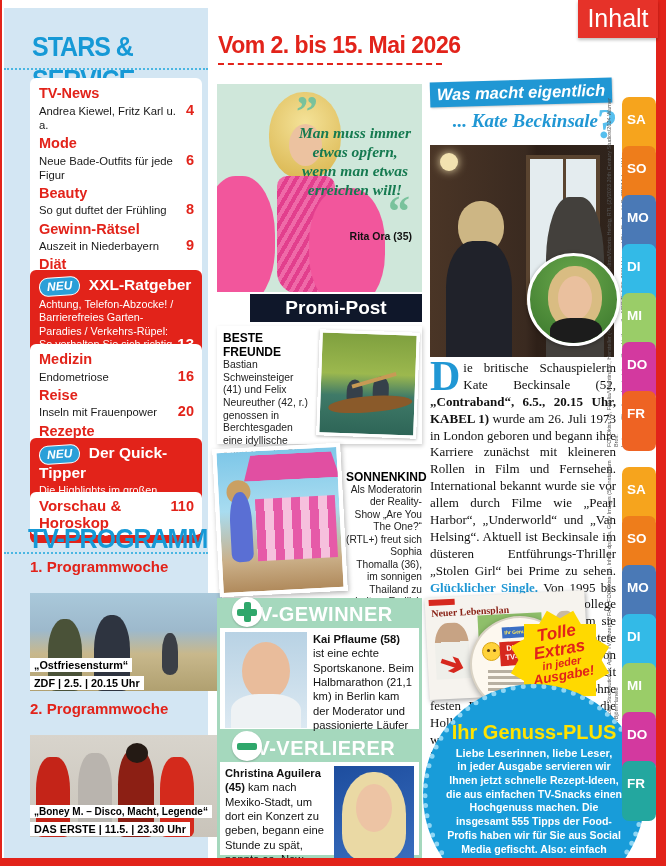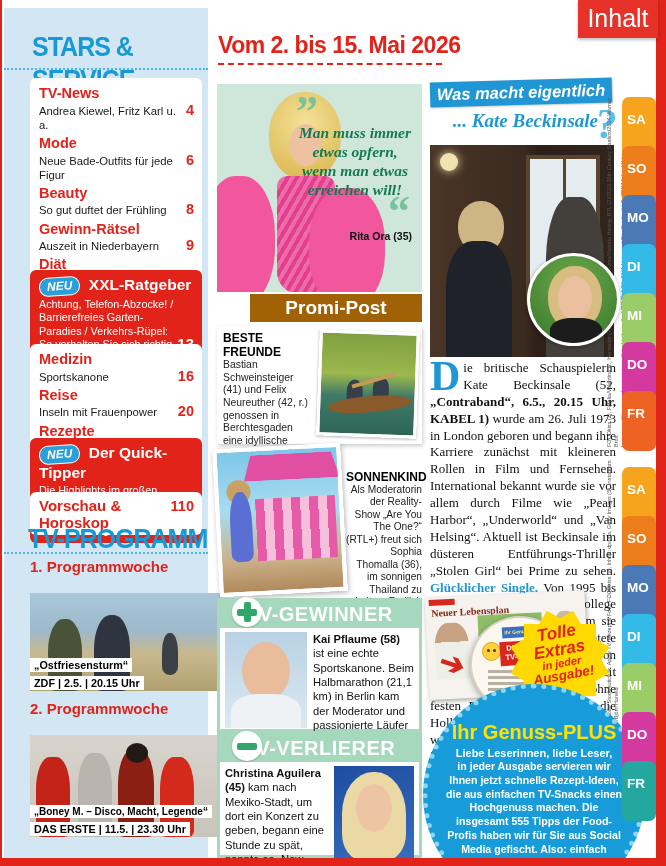--- a/index.html
+++ b/index.html
@@ -68,7 +68,7 @@
             font-size:15.5px; line-height:1.22; }
   .q-attr { color:#111; font-weight:bold; font-size:10.5px; text-align:right; padding-right:4px; margin-top:4px; }
 
-  .promi-banner { position:absolute; left:248px; top:294px; width:172px; height:28px; background:#a16207;
+  .promi-banner { position:absolute; left:248px; top:294px; width:172px; height:28px; background:#0f172a;
                   color:#fff; font-weight:bold; font-size:19px; text-align:center; line-height:27px; }
   .promi-card { position:absolute; left:215px; top:326px; width:205px; height:118px; background:#fff;
                 box-shadow:1px 2px 4px rgba(0,0,0,.2); padding:5px 4px 4px 6px; display:flex; }

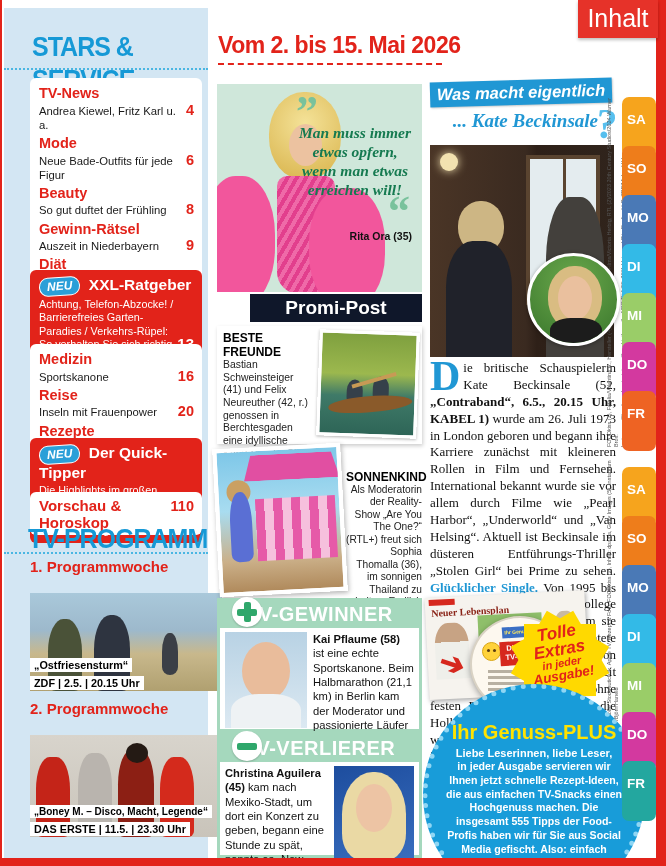--- a/index.html
+++ b/index.html
@@ -248,7 +248,7 @@
       <div>
         <div class="toc-title">Medizin</div>
         <div class="toc-row">
-            <span class="toc-desc">Sportskanone</span>
+            <span class="toc-desc">Endometriose</span>
             <span class="toc-page">16</span>
           </div>
       </div>

